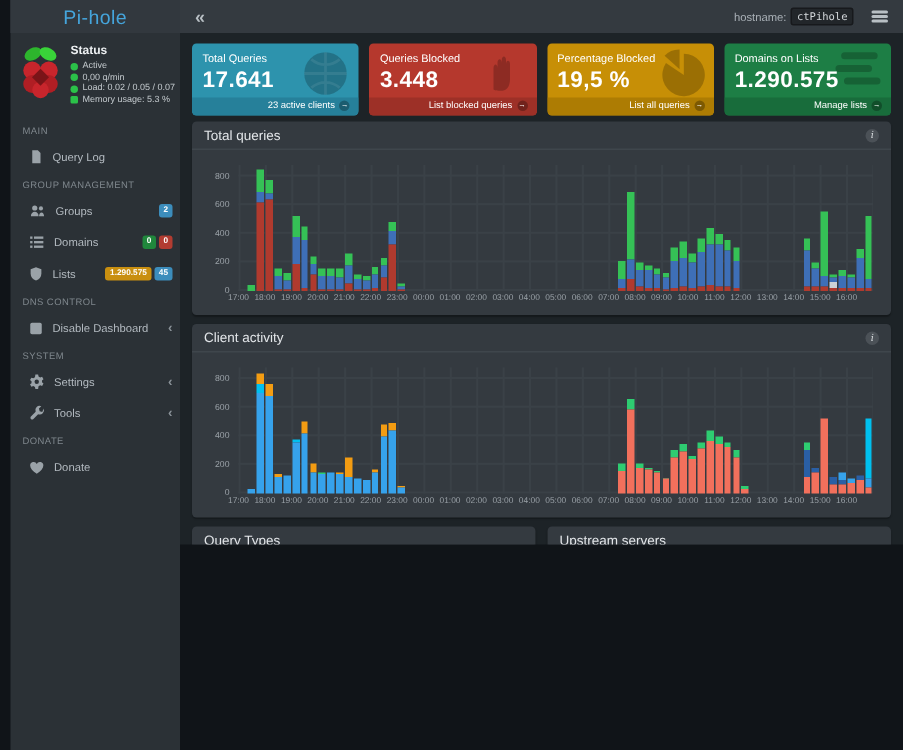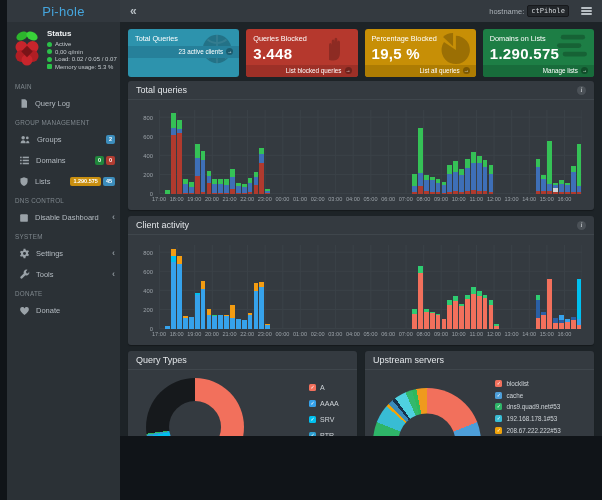--- a/index.html
+++ b/index.html
@@ -39,7 +39,7 @@
   .chev { margin-left:auto; color:#8a9298; font-size:9px; font-weight:bold; line-height:1; }
 
   
-  .main { position:absolute; left:120px; top:22px; right:0; height:414px; background:#1d2327; overflow:hidden; }
+  .main { position:absolute; left:120px; top:22px; right:0; height:341px; background:#1d2327; overflow:hidden; }
 
   .cards-row { display:flex; gap:7px; padding:7px 8px 4px; }
   .card { flex:1; border-radius:3px; position:relative; overflow:hidden; color:#fff; }

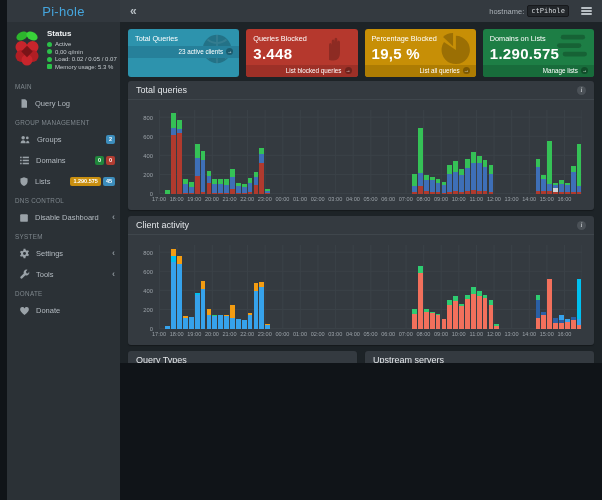--- a/index.html
+++ b/index.html
@@ -249,6 +249,7 @@
           </svg></div>
         <div class="card-body">
           <div class="card-title">Total Queries</div>
+          <div class="card-value">17.641</div>
         </div>
         <div class="card-footer" style="background: rgb(38, 128, 154);">
           <span>23 active clients</span>

